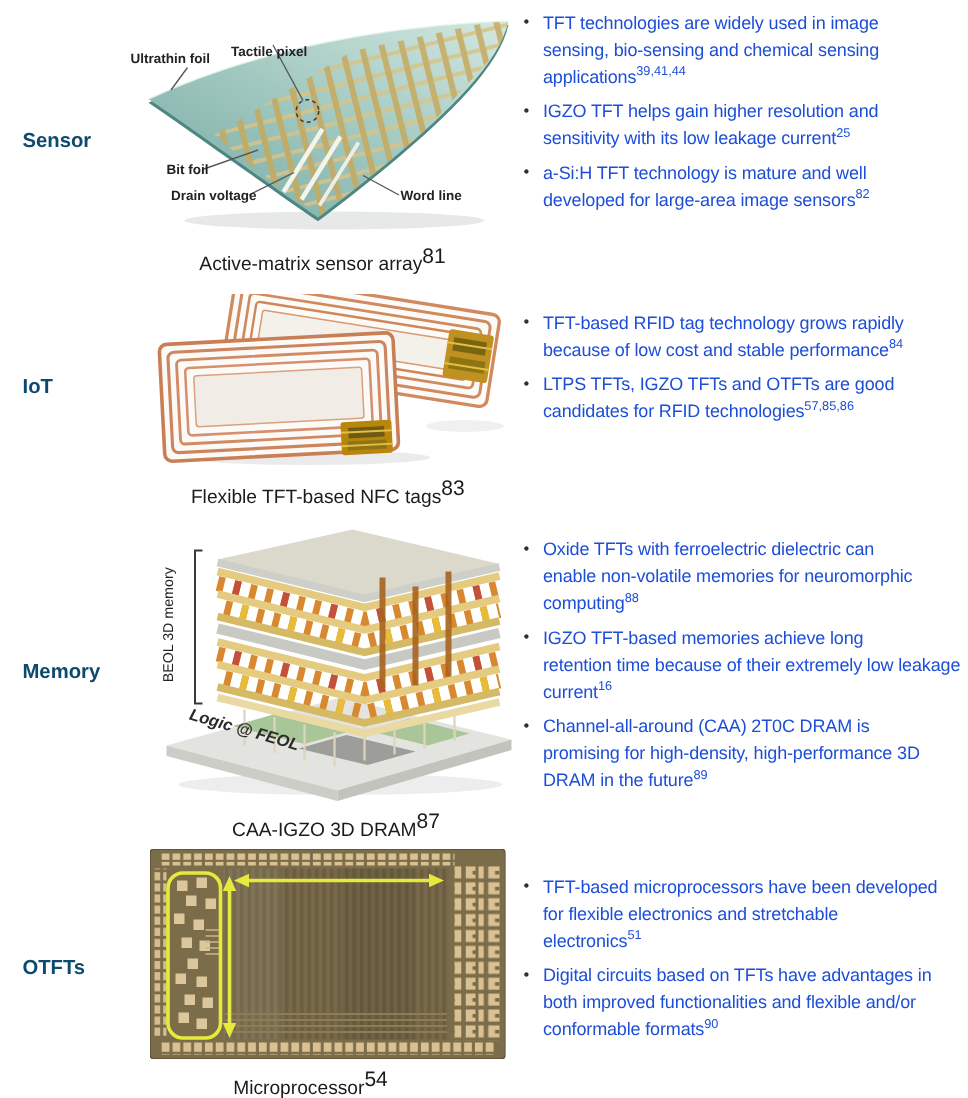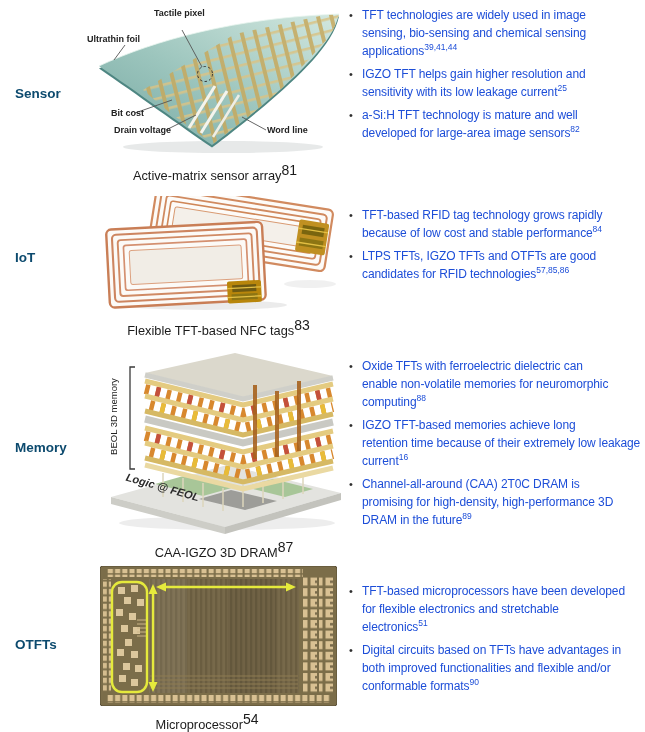--- a/index.html
+++ b/index.html
@@ -80,7 +80,7 @@
         <path d="M181,126 L157,113" stroke="#555" stroke-width="0.9"></path>
       </svg>
       <span class="ann" style="left:2px;top:30px;">Ultrathin foil</span>
-      <span class="ann" style="left:69px;top:4px;text-align:center;">Tactile pixel</span>
+      <span class="ann" style="left:69px;top:25px;text-align:center;">Tactile pixel</span>
       <span class="ann" style="left:26px;top:104px;">Bit cost</span>
       <span class="ann" style="left:29px;top:121px;text-align:center;">Drain voltage</span>
       <span class="ann" style="left:182px;top:121px;">Word line</span>

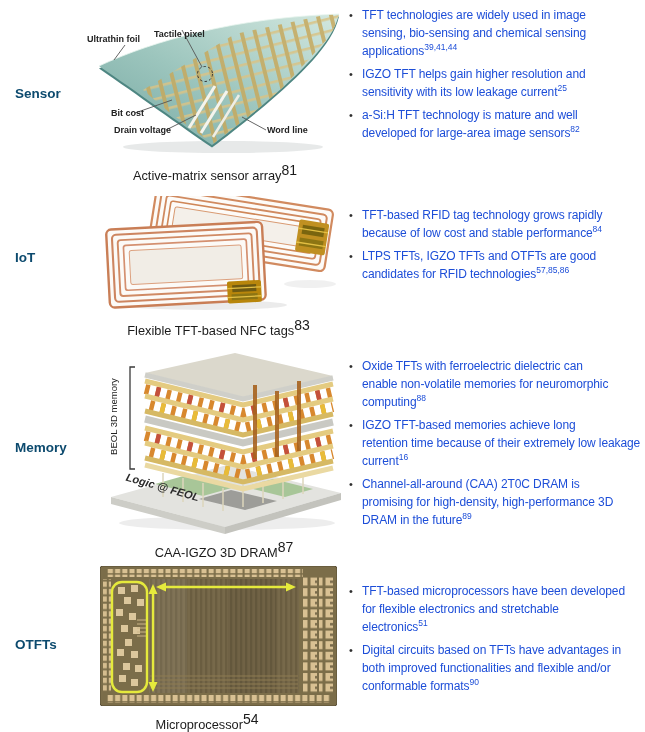--- a/index.html
+++ b/index.html
@@ -81,7 +81,7 @@
       </svg>
       <span class="ann" style="left:2px;top:30px;">Ultrathin foil</span>
       <span class="ann" style="left:69px;top:25px;text-align:center;">Tactile pixel</span>
-      <span class="ann" style="left:26px;top:104px;">Bit cost</span>
+      <span class="ann" style="left:26px;top:104px;">Bit foil</span>
       <span class="ann" style="left:29px;top:121px;text-align:center;">Drain voltage</span>
       <span class="ann" style="left:182px;top:121px;">Word line</span>
       <div class="figcap"><span>Active-matrix sensor array</span><sup>81</sup></div>

